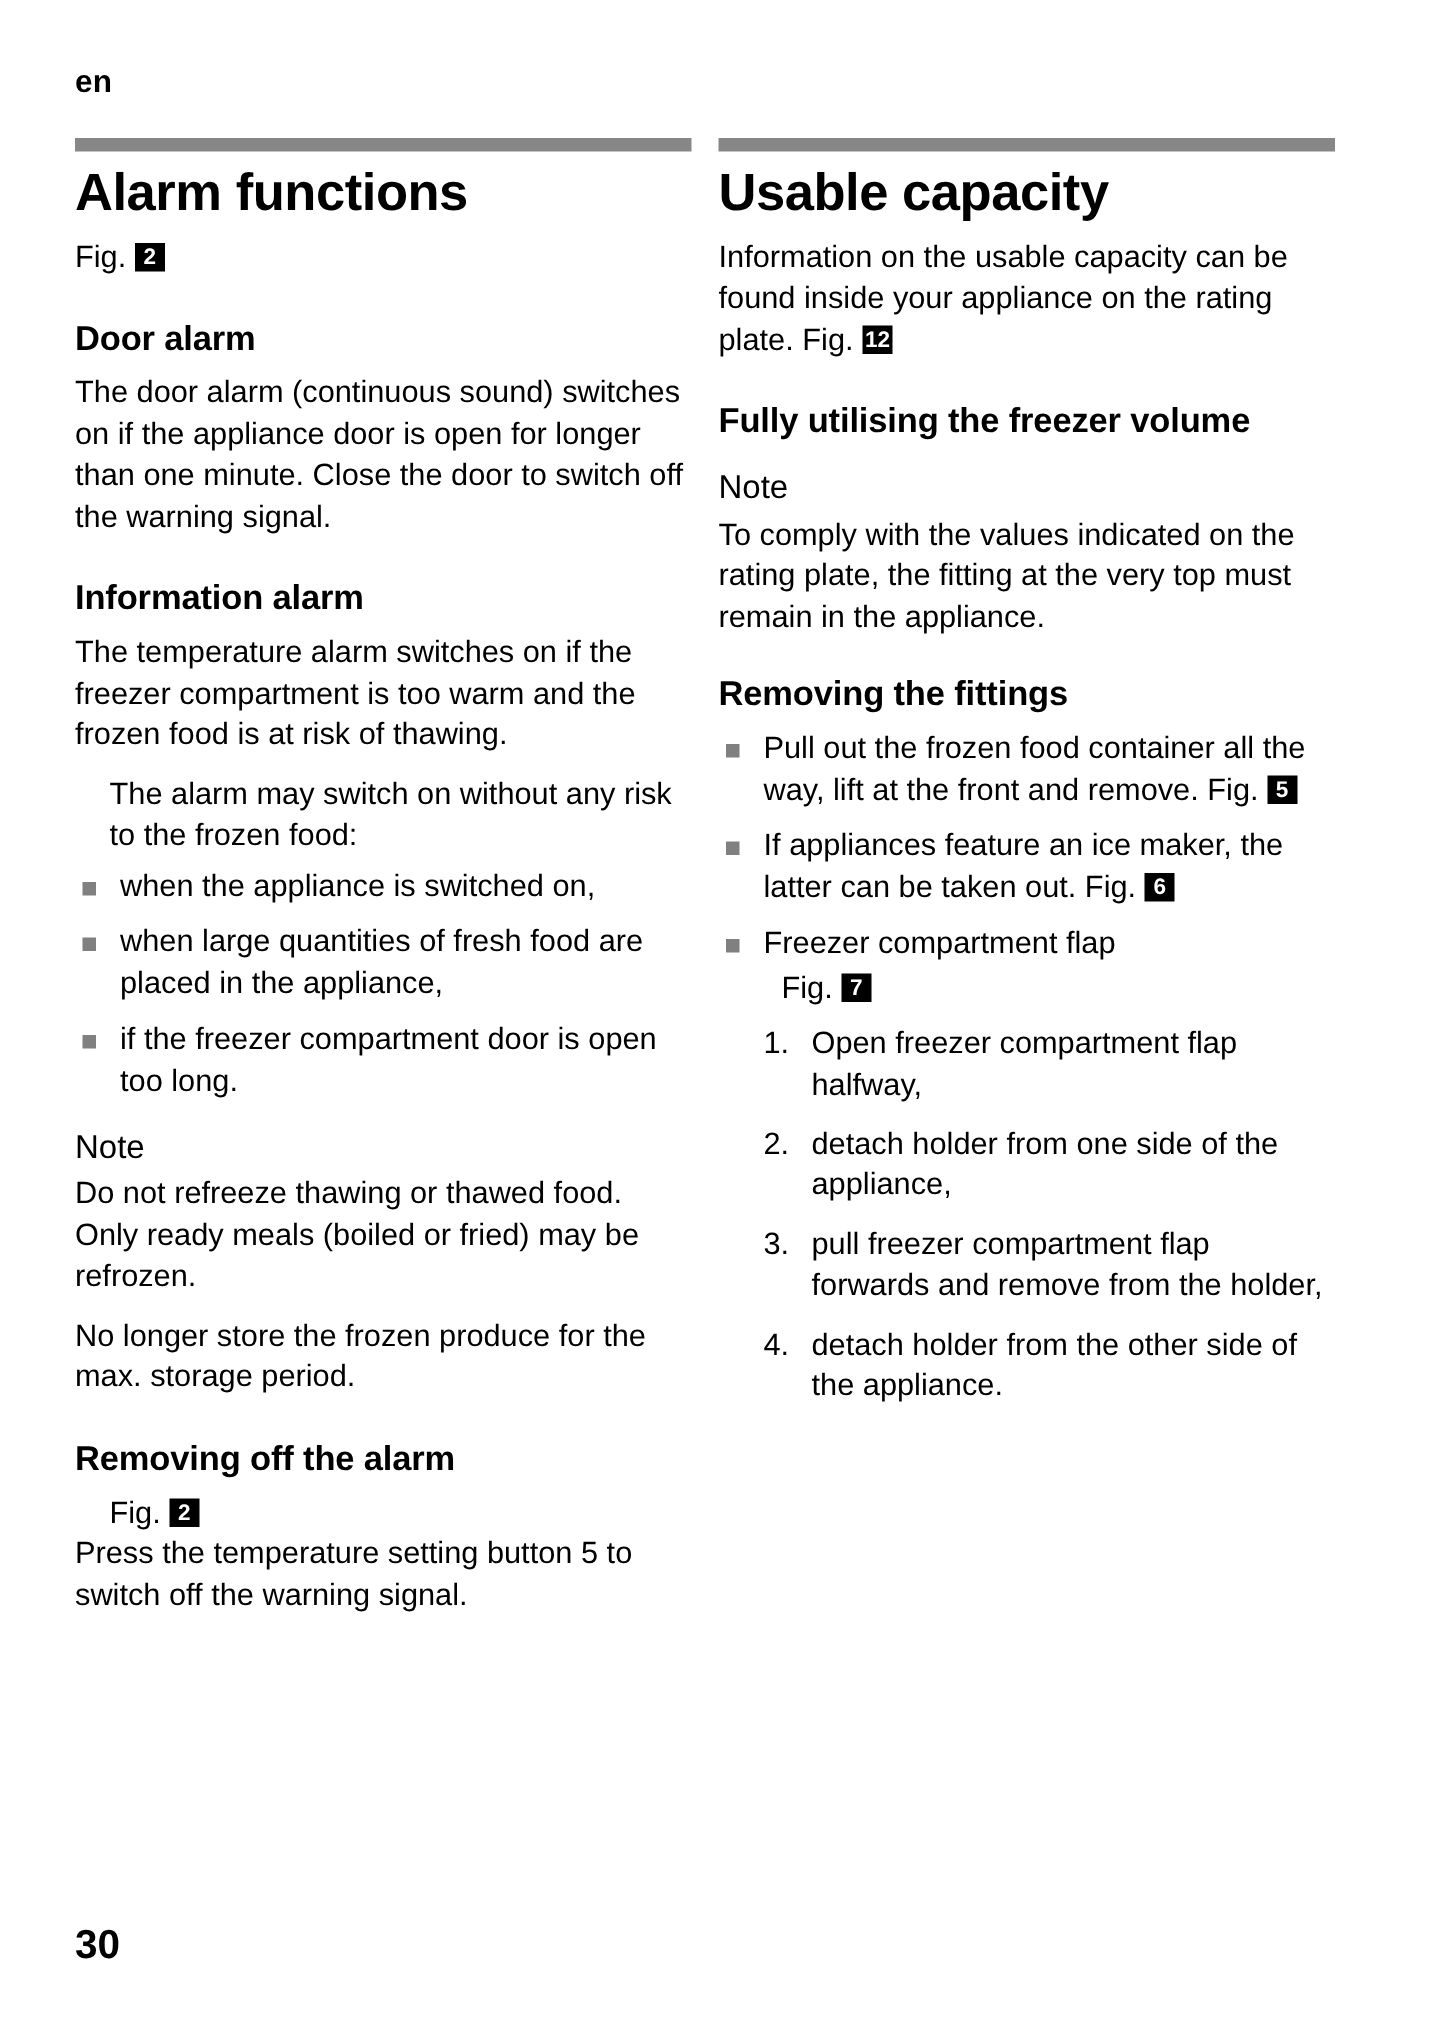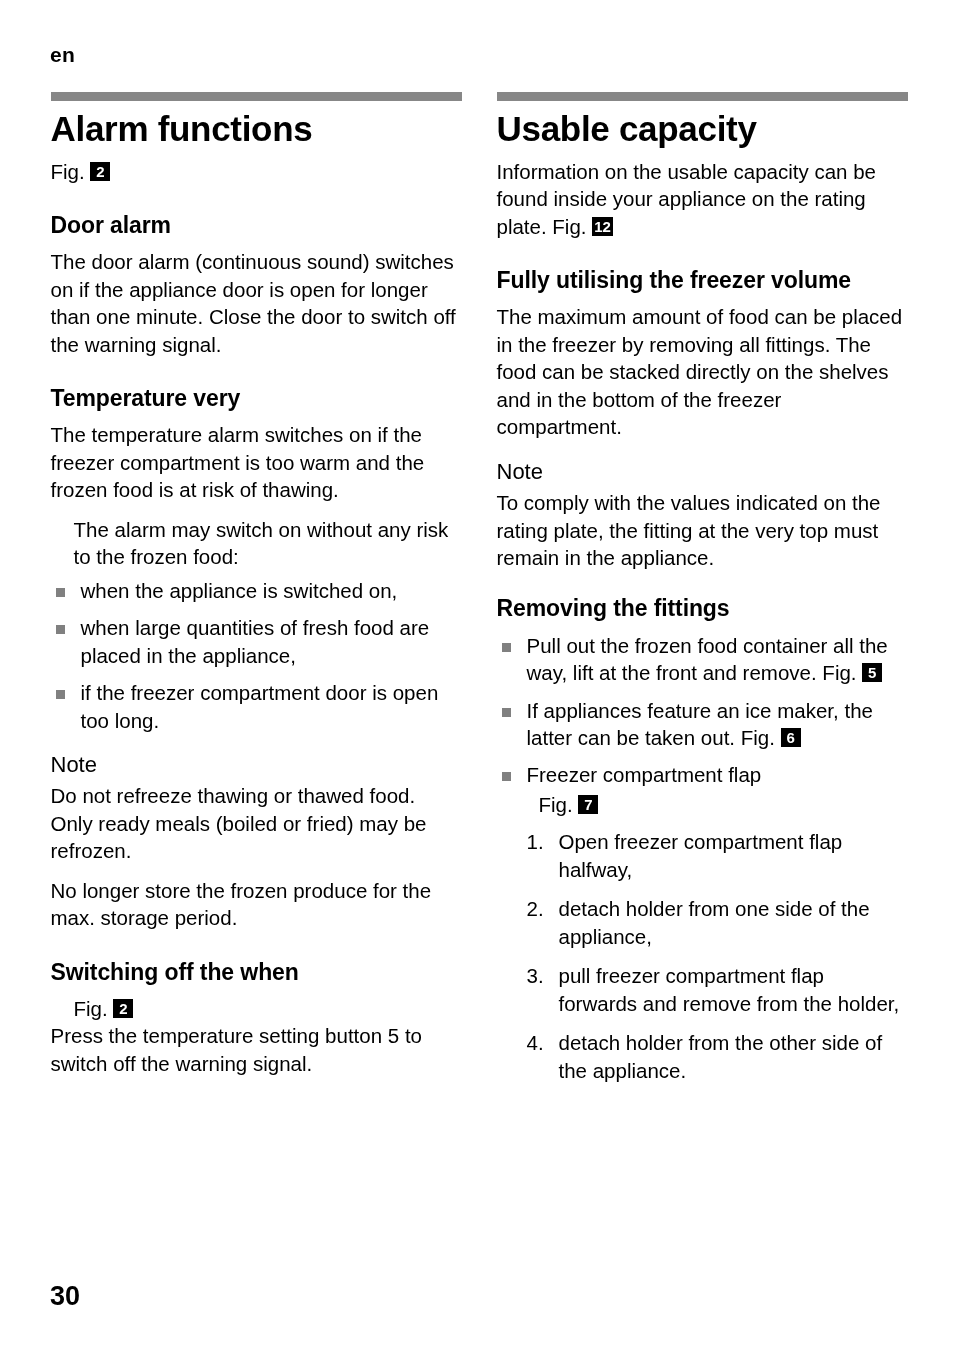--- a/index.html
+++ b/index.html
@@ -42,8 +42,7 @@
     top: 92px;
     width: 858px;
     display: flex;
-    gap: 35px;
-    justify-content: center;
+    gap: 18px;
   }
   .col {
     width: 411px;

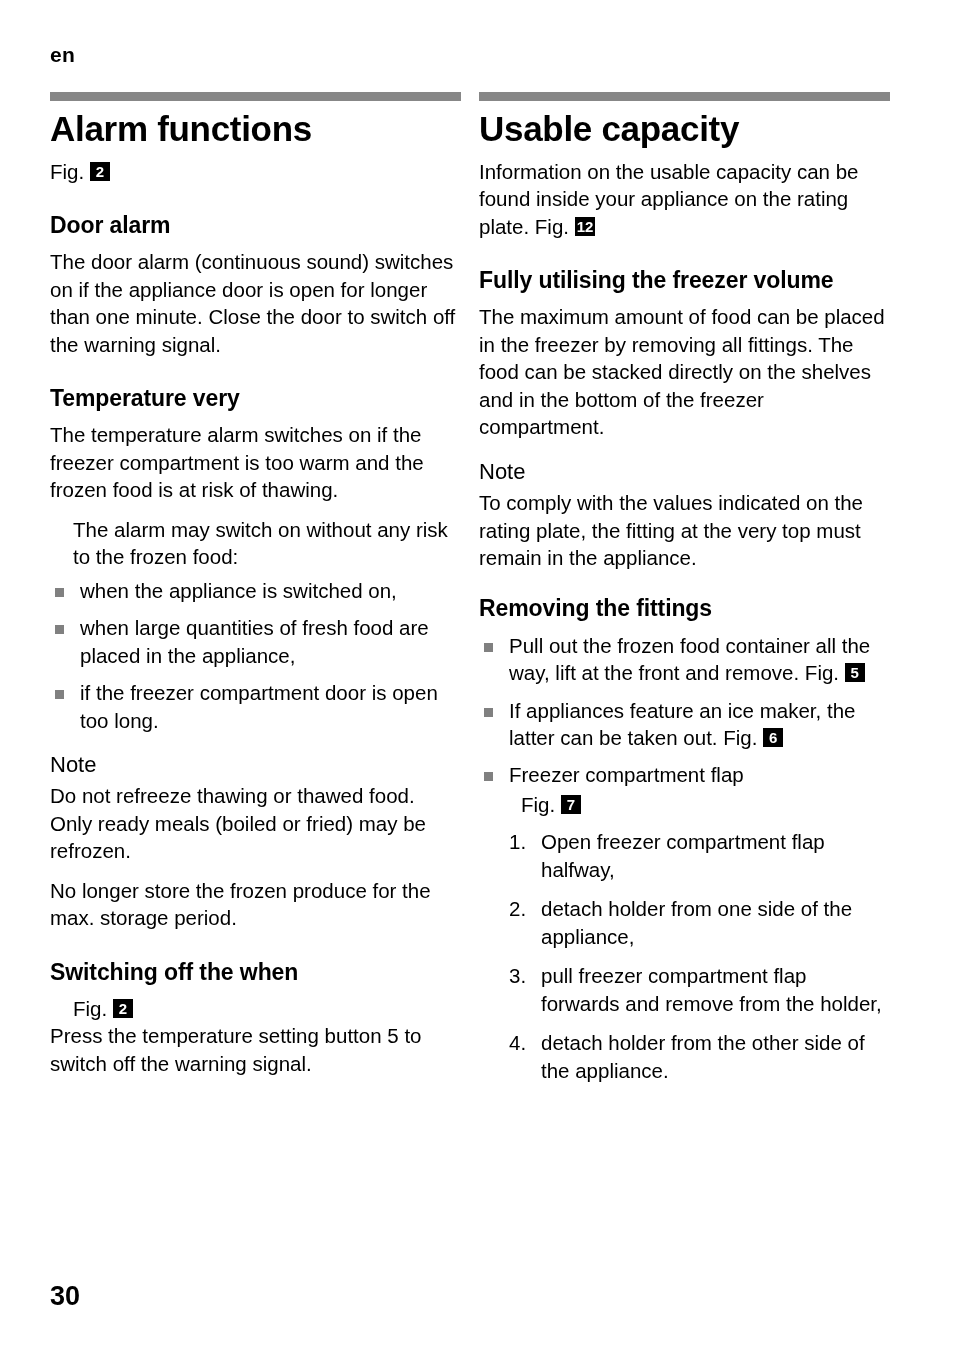--- a/index.html
+++ b/index.html
@@ -227,7 +227,6 @@
 
       <h2 class="section-title">Fully utilising the freezer volume</h2>
 
-      <p class="body">The maximum amount of food can be placed in the freezer by removing all fittings. The food can be stacked directly on the shelves and in the bottom of the freezer compartment.</p>
 
       <h3 class="note-title">Note</h3>
 

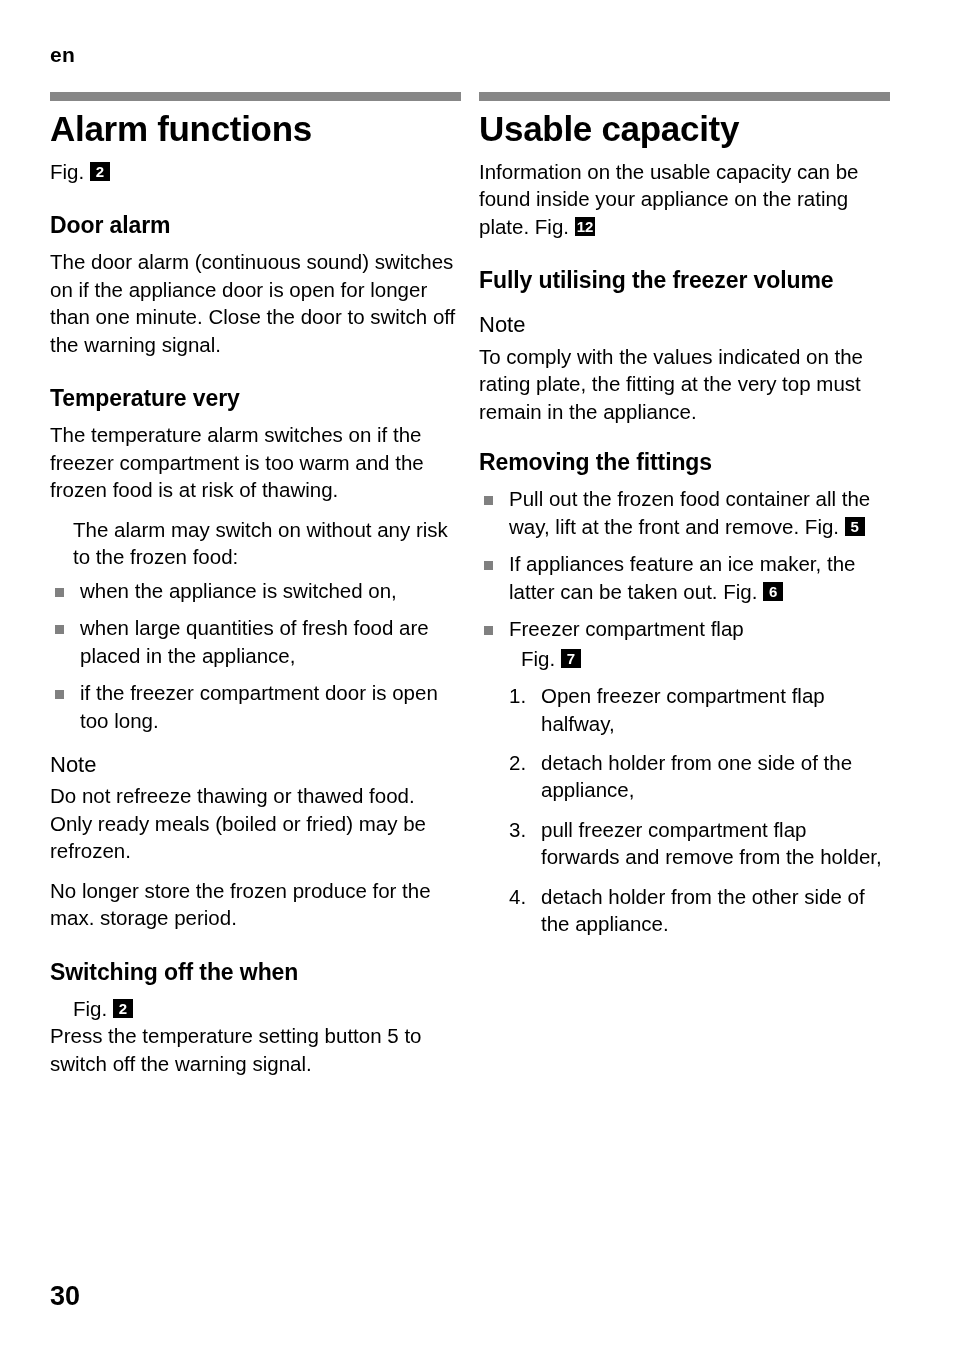--- a/index.html
+++ b/index.html
@@ -190,7 +190,7 @@
 
       <p class="body">The door alarm (continuous sound) switches on if the appliance door is open for longer than one minute. Close the door to switch off the warning signal.</p>
 
-      <h2 class="section-title">Temperature very</h2>
+      <h2 class="section-title">Information alarm</h2>
 
       <p class="body">The temperature alarm switches on if the freezer compartment is too warm and the frozen food is at risk of thawing.</p>
 

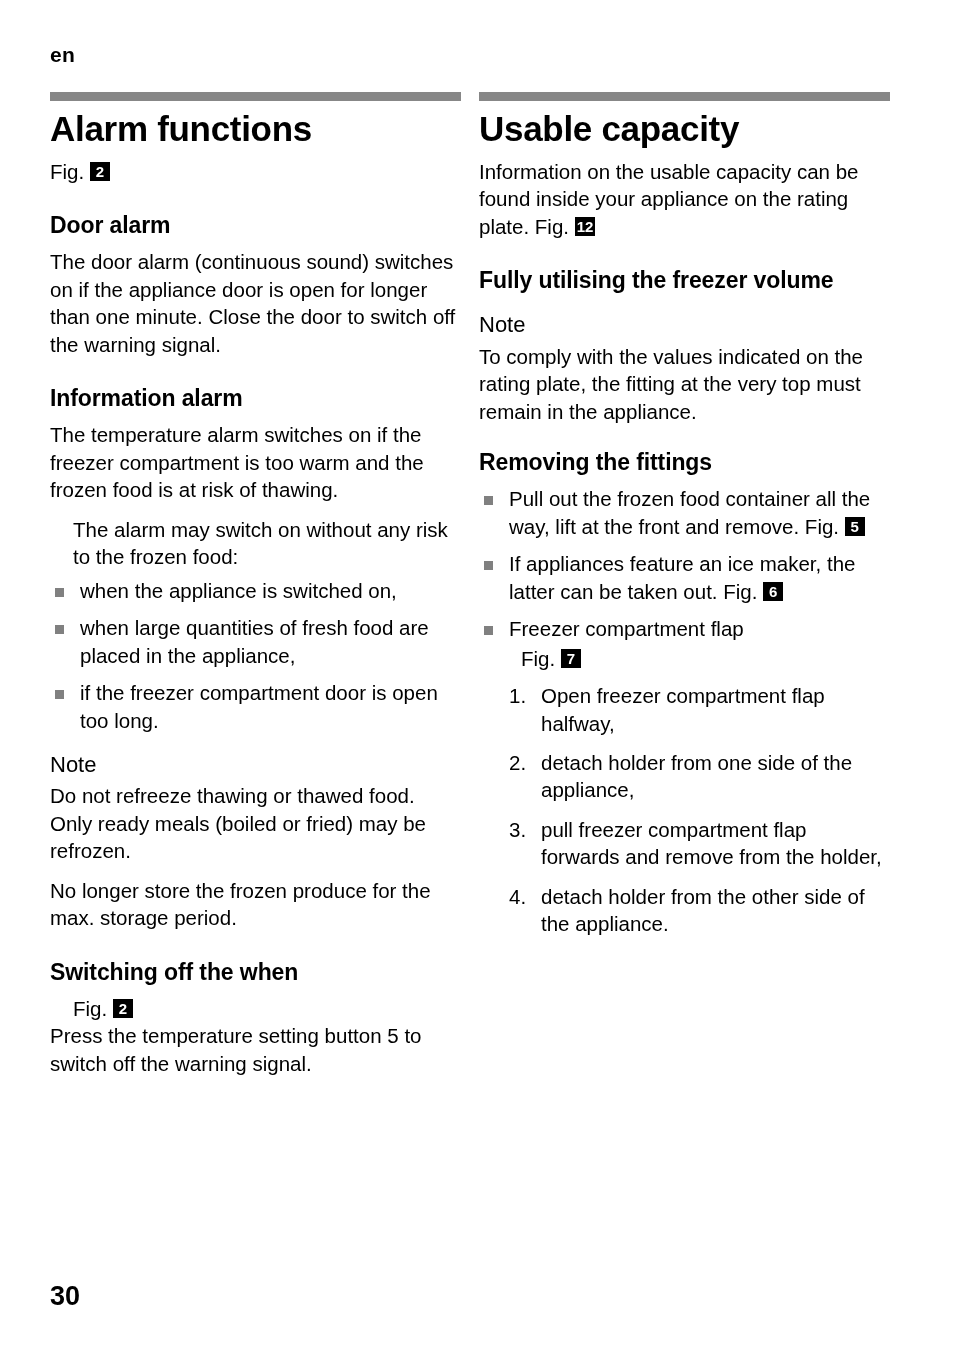--- a/index.html
+++ b/index.html
@@ -209,7 +209,7 @@
 
       <p class="body">No longer store the frozen produce for the max. storage period.</p>
 
-      <h2 class="section-title">Switching off the when</h2>
+      <h2 class="section-title">Removing off the alarm</h2>
 
       <p class="body nogap"><span>Fig.</span> <span class="fig-badge">2</span></p>
 

